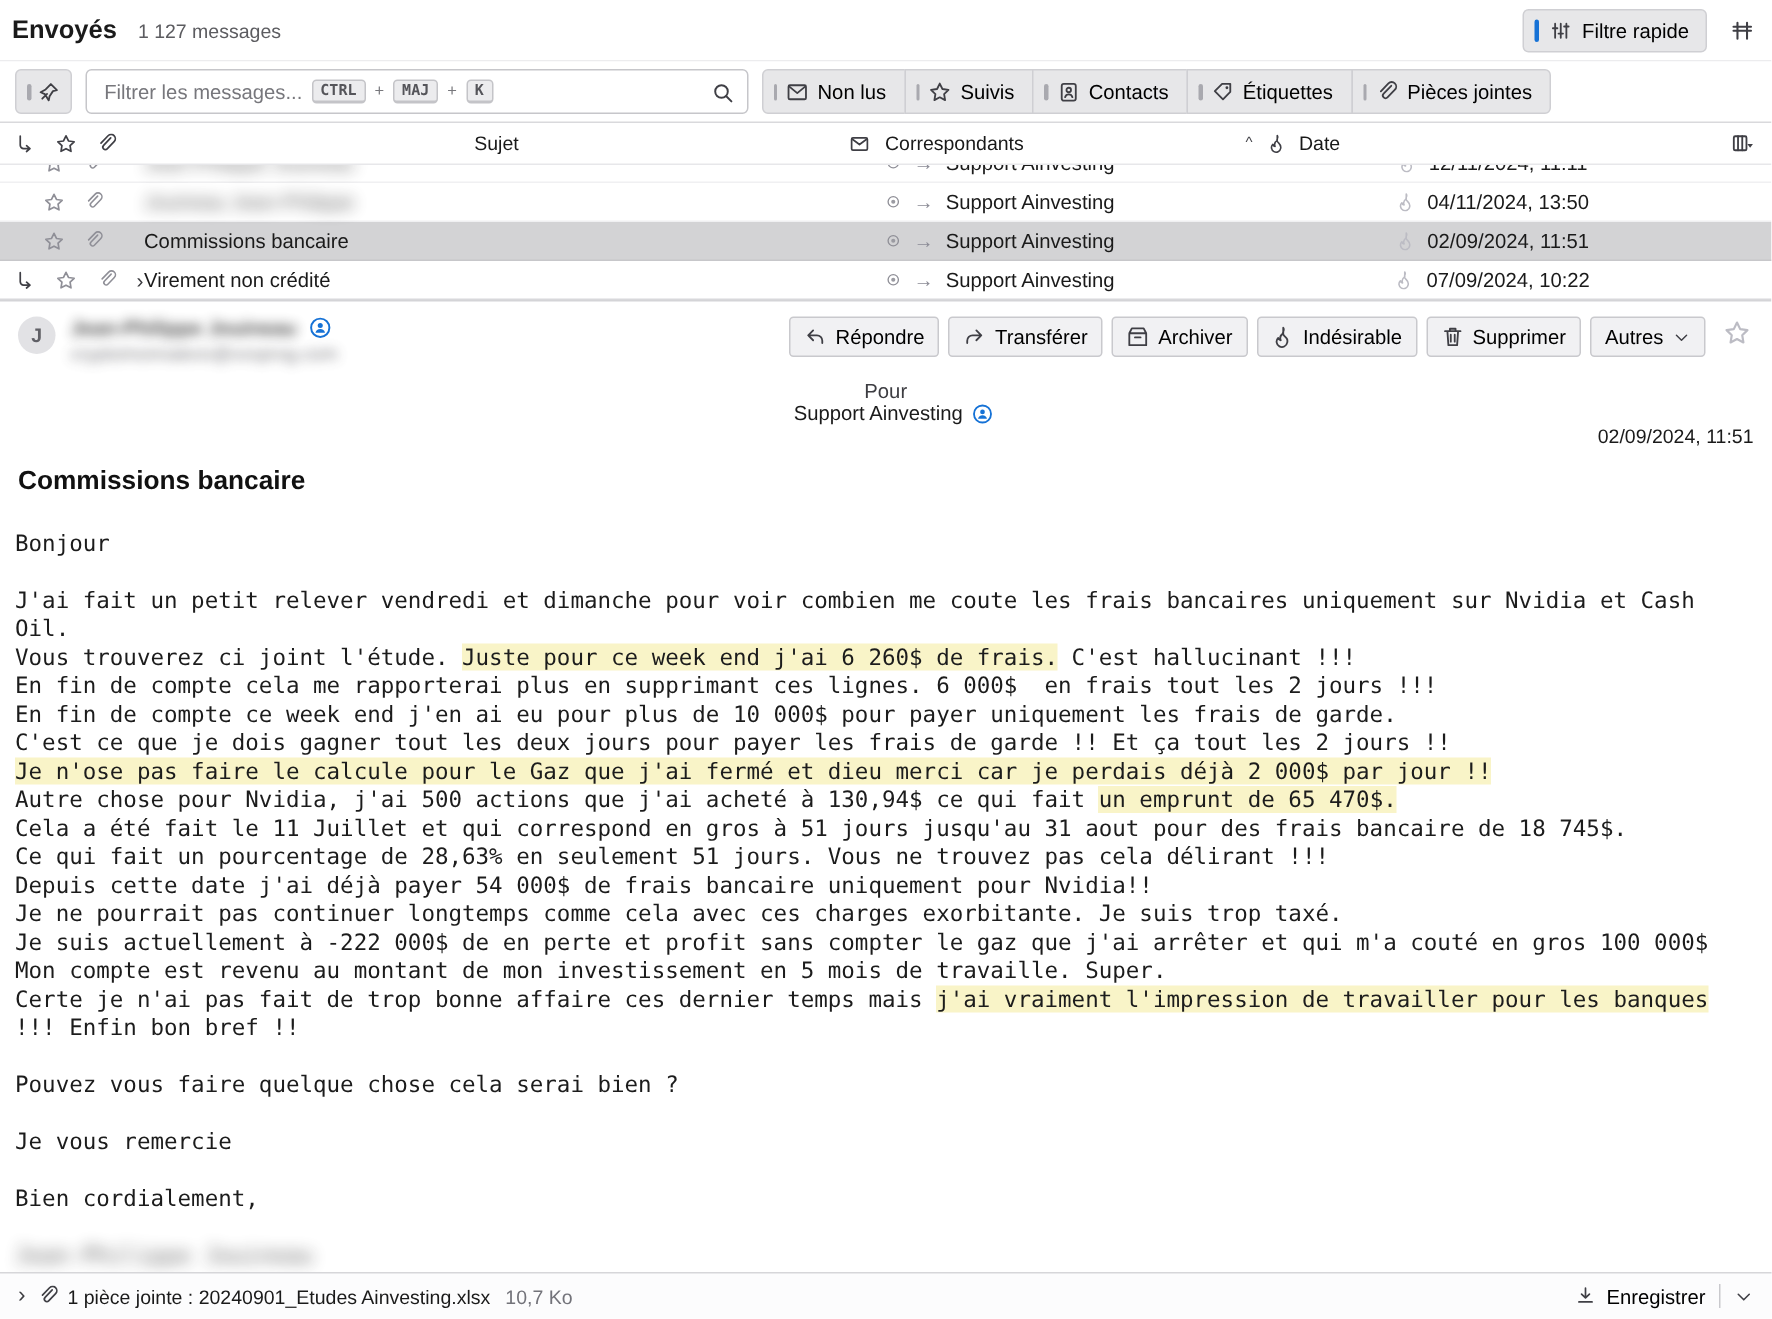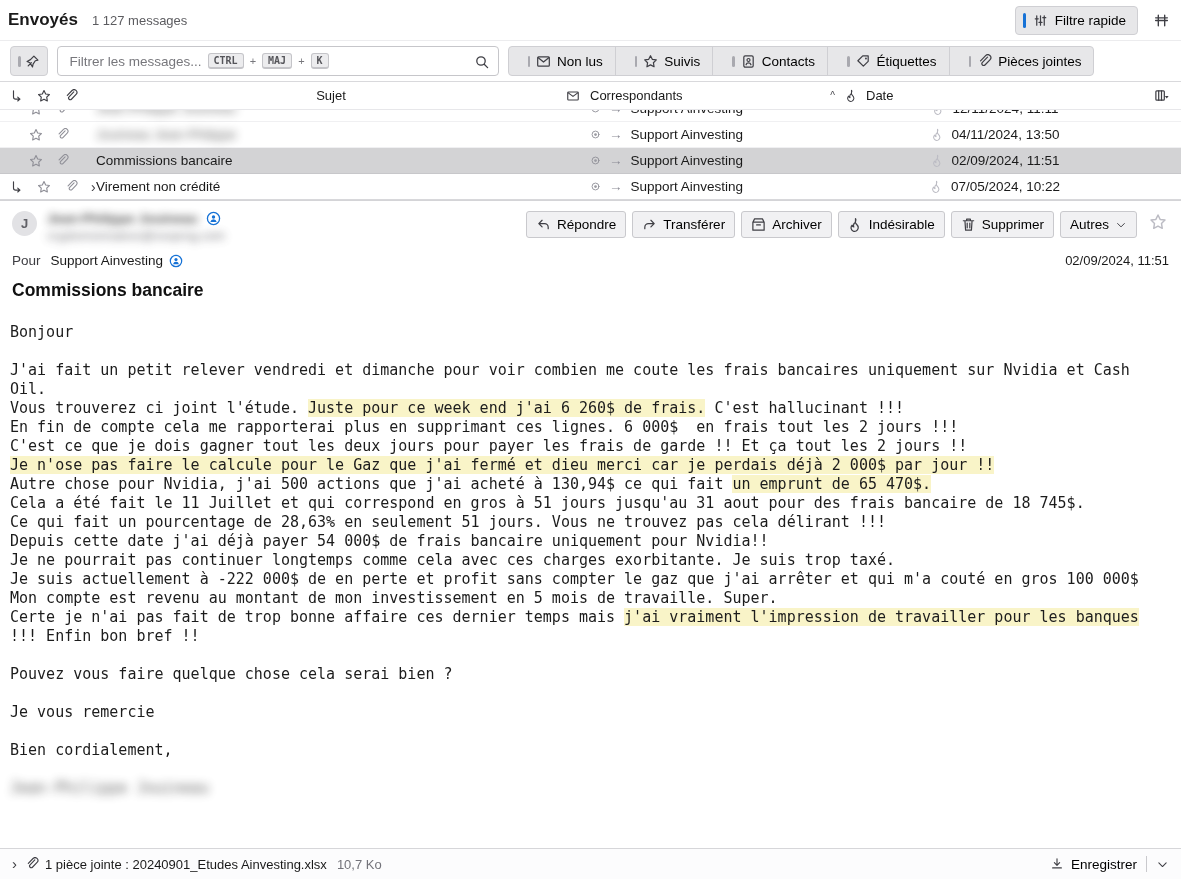--- a/index.html
+++ b/index.html
@@ -37,7 +37,7 @@
   .searchbox .mag { position:absolute; right:8px; top:7px; }
   .ftoggles { display:flex; }
   .ftoggle { display:flex; align-items:center; gap:6px; background:#e7e7e9;
-    border:1px solid #cfcfd3; height:30px; padding:0 12px 0 19px; margin-left:-1px;
+    border:1px solid #cfcfd3; height:30px; padding:0 12px 0 7px; margin-left:-1px;
     font-size:13.5px; cursor:pointer; }
   .ftoggle:first-child { border-radius:4px 0 0 4px; margin-left:0; }
   .ftoggle:last-child { border-radius:0 4px 4px 0; }

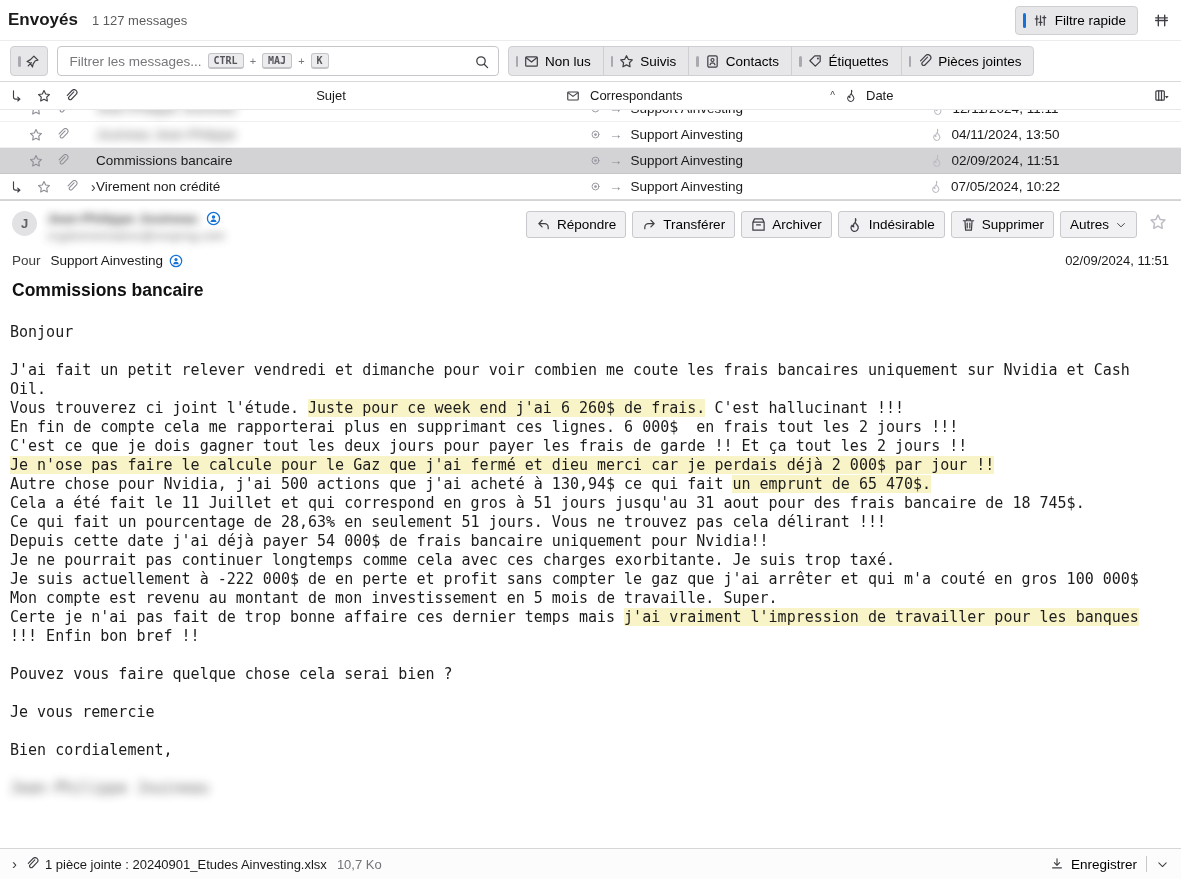--- a/index.html
+++ b/index.html
@@ -410,7 +410,7 @@
             <path class="strokelight" d="M8 1.6c1.6 2.2-1.8 3.2.6 5.6 1.8 1.8 2.8 2.6 2.2 5a3.8 3.8 0 1 1-6.4-3.4c.4 1.6 1.8 1.8 1.8 1.8-.8-2 .2-4 1.8-5z"></path>
           </svg>
         </span>
-      <span>07/05/2024, 10:22</span>
+      <span>07/09/2024, 10:22</span>
     </div>
     <div class="r-end"></div>
   </div>

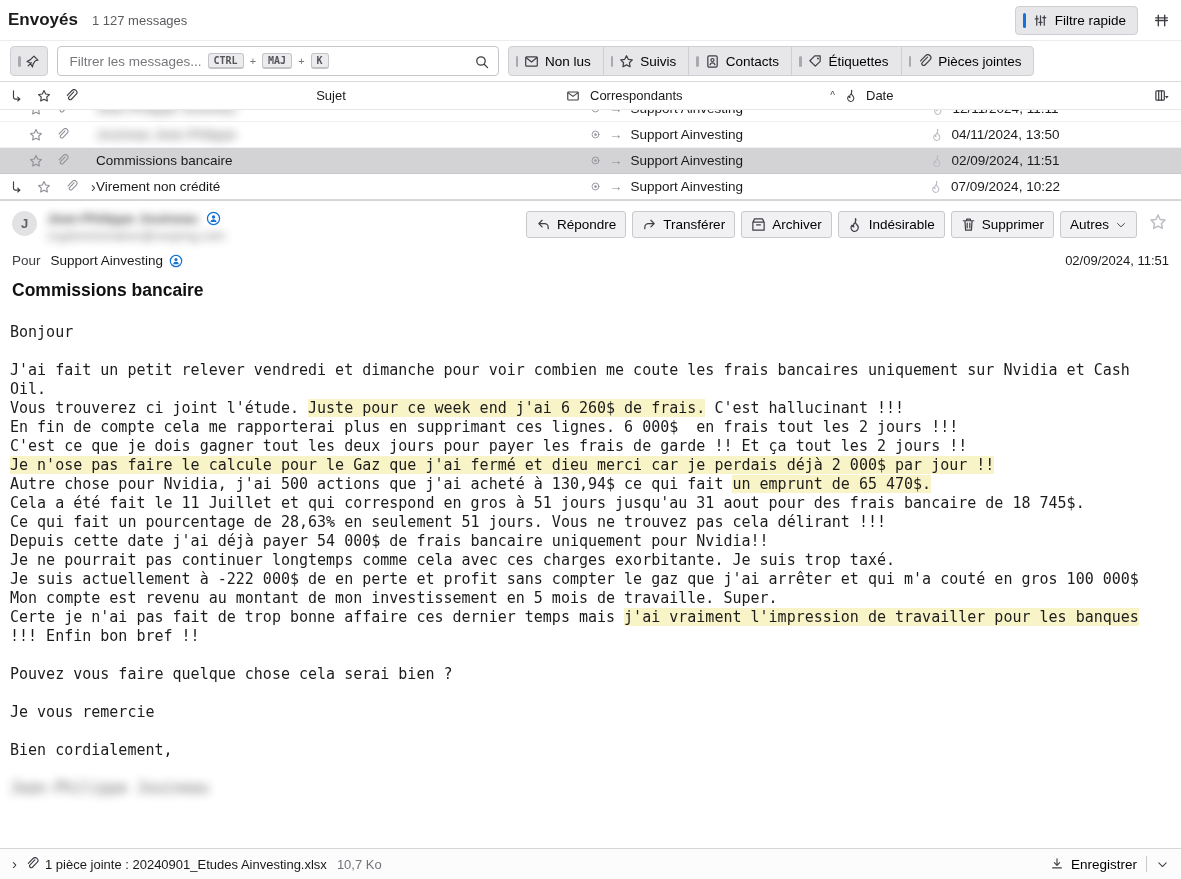--- a/index.html
+++ b/index.html
@@ -83,7 +83,7 @@
     border:1px solid #c9c9cd; border-radius:3px; height:27px; padding:0 9px;
     font-size:13.5px; cursor:pointer; }
   .starbtn { background:none; border:none; padding:2px; margin-left:4px; cursor:pointer; }
-  .mp-row2 { display:flex; align-items:center; margin-top:10px; }
+  .mp-row2 { display:flex; align-items:center; margin-top:10px;flex-direction:column; }
   .to-label { font-size:13.5px; color:#3d3d42; }
   .to-value { font-size:13.5px; margin-left:10px; display:flex; align-items:center; gap:6px; }
   .mp-date { margin-left:auto; font-size:13px; }

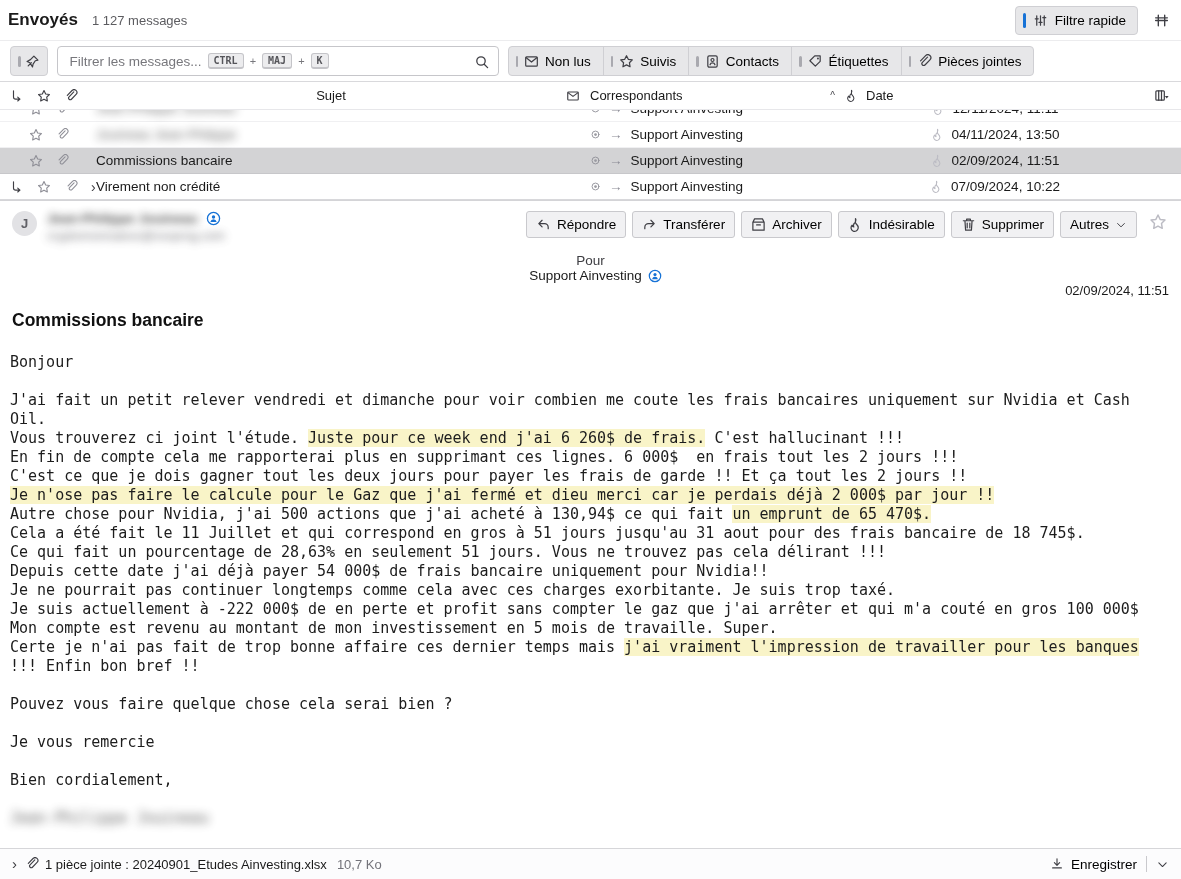--- a/index.html
+++ b/index.html
@@ -511,6 +511,7 @@
     <div class="bodyline"><span>J'ai fait un petit relever vendredi et dimanche pour voir combien me coute les frais bancaires uniquement sur Nvidia et Cash Oil.</span></div>
     <div class="bodyline"><span>Vous trouverez ci joint l'étude. </span><span class="hl">Juste pour ce week end j'ai 6 260$ de frais.</span><span> C'est hallucinant !!!</span></div>
     <div class="bodyline"><span>En fin de compte cela me rapporterai plus en supprimant ces lignes. 6 000$  en frais tout les 2 jours !!!</span></div>
+    <div class="bodyline"><span>En fin de compte ce week end j'en ai eu pour plus de 10 000$ pour payer uniquement les frais de garde.</span></div>
     <div class="bodyline"><span>C'est ce que je dois gagner tout les deux jours pour payer les frais de garde !! Et ça tout les 2 jours !!</span></div>
     <div class="bodyline"><span class="hl">Je n'ose pas faire le calcule pour le Gaz que j'ai fermé et dieu merci car je perdais déjà 2 000$ par jour !!</span></div>
     <div class="bodyline"><span>Autre chose pour Nvidia, j'ai 500 actions que j'ai acheté à 130,94$ ce qui fait </span><span class="hl">un emprunt de 65 470$.</span></div>

